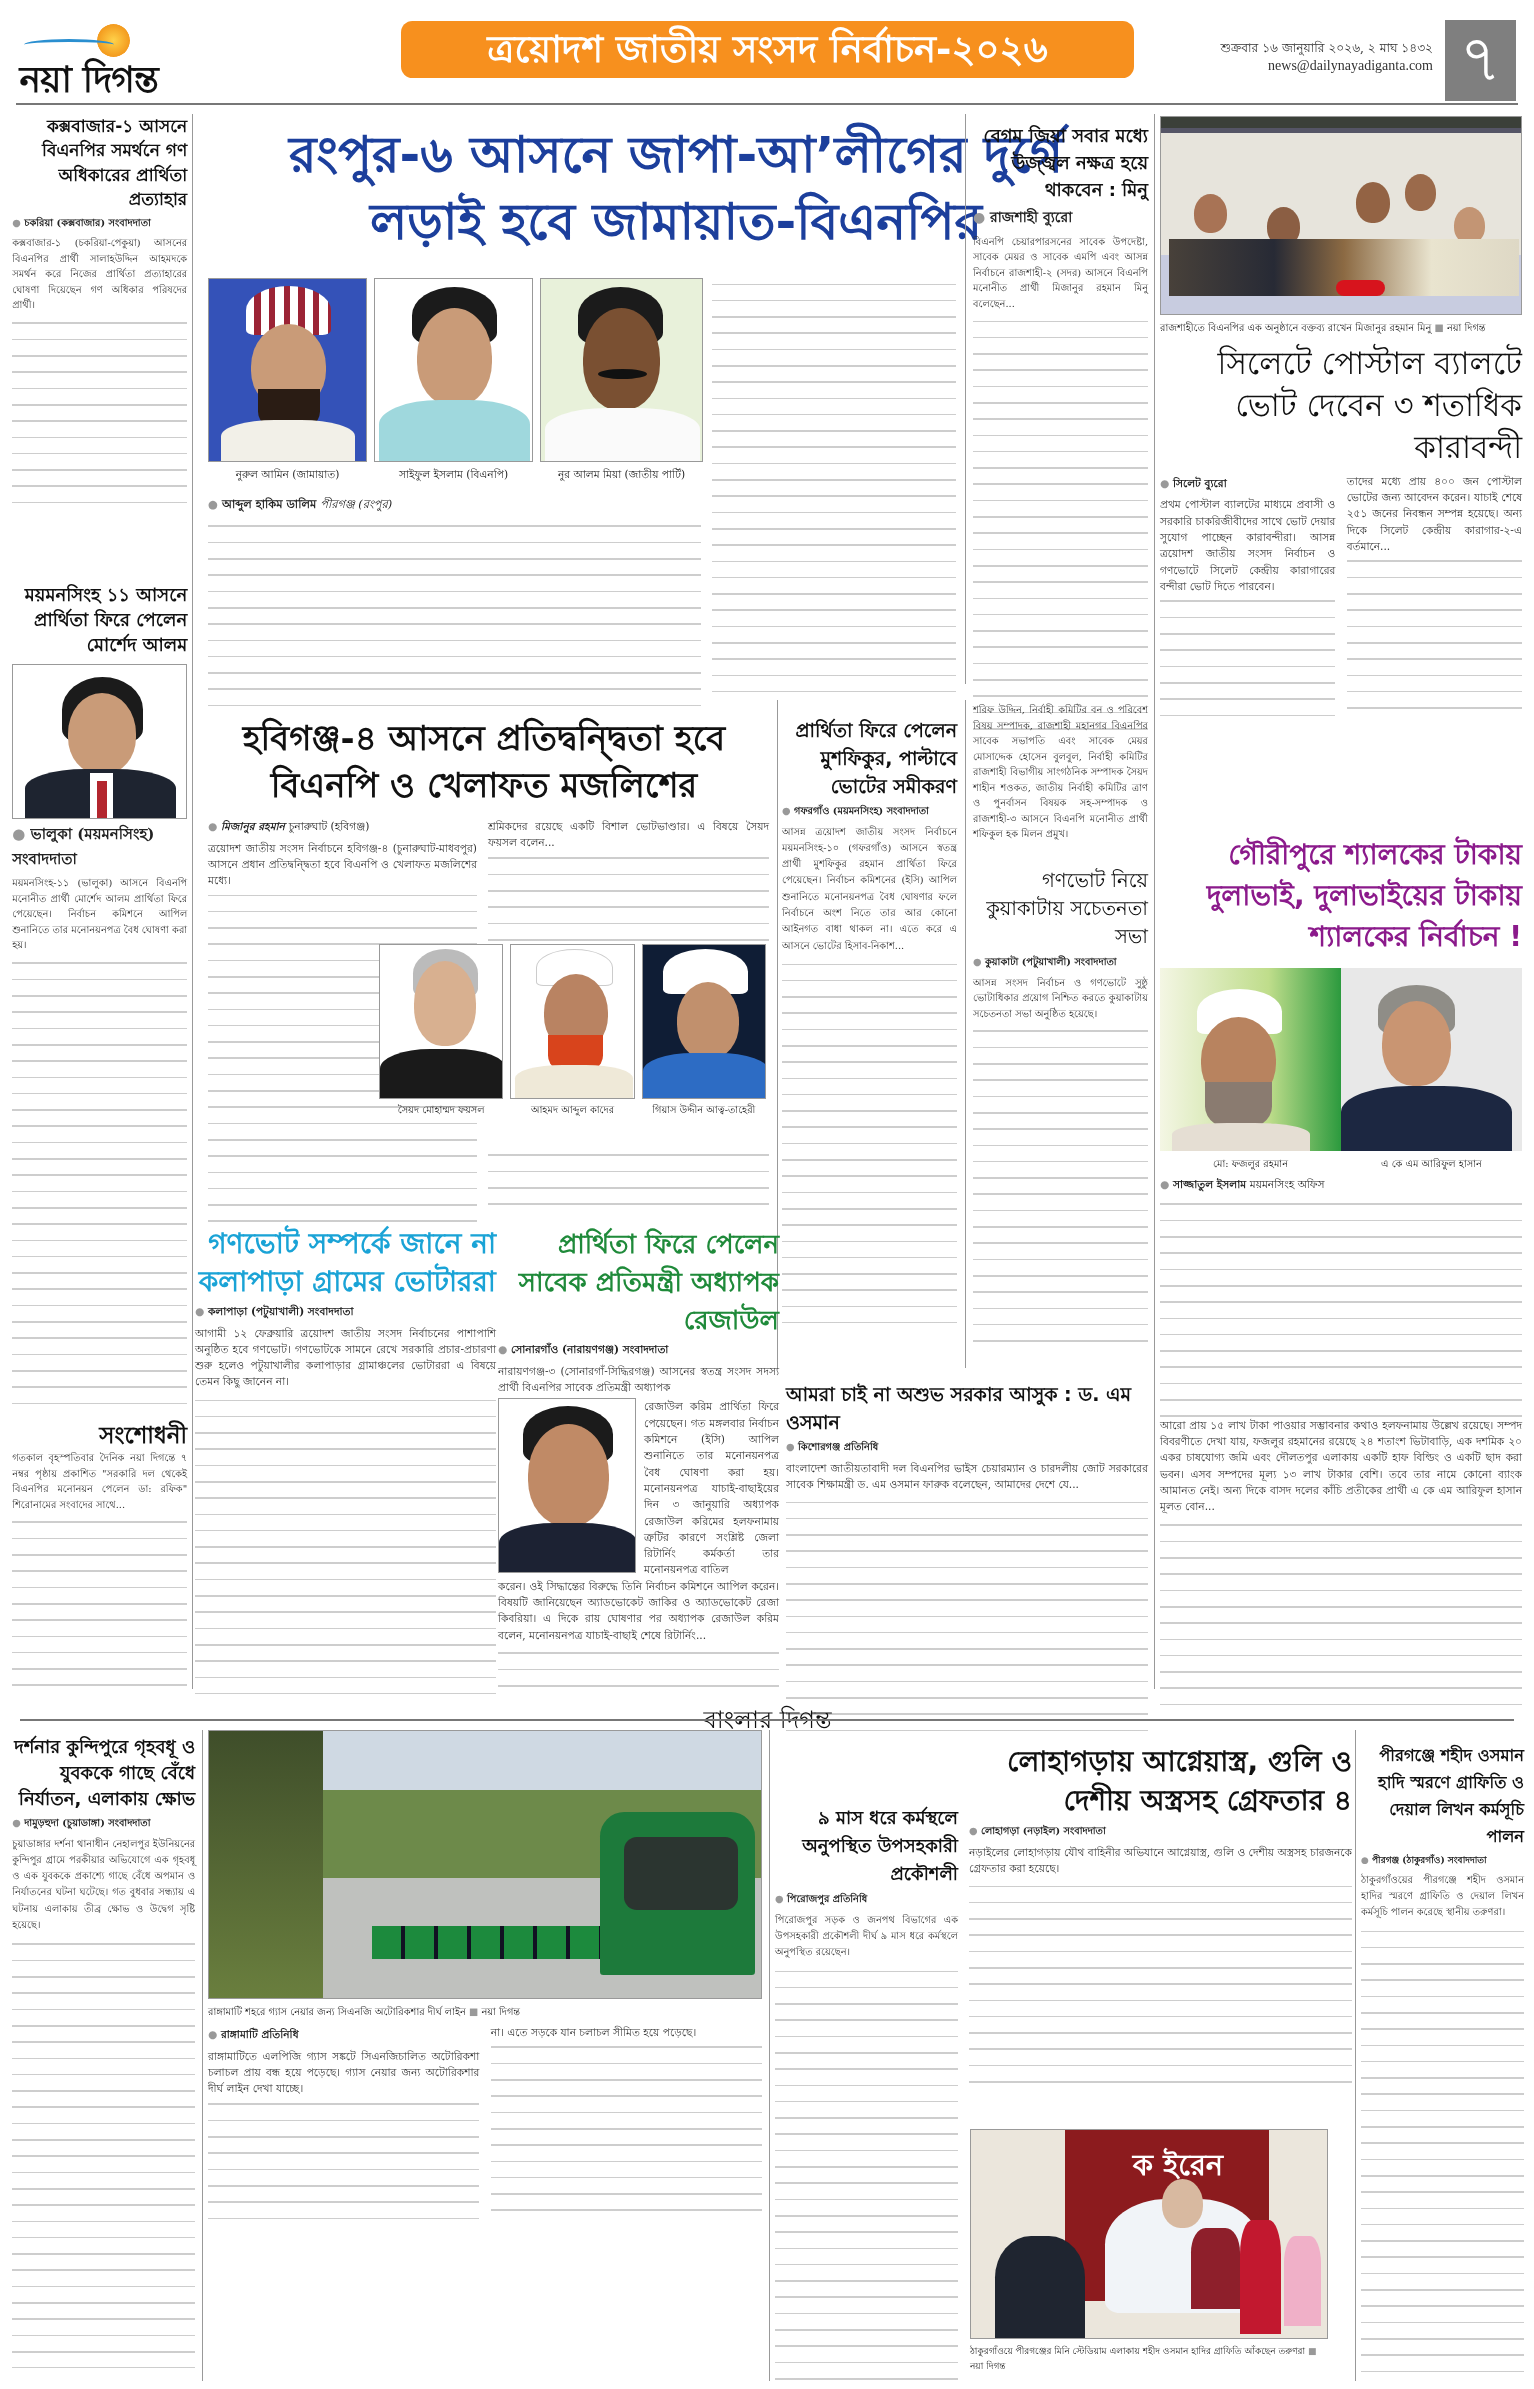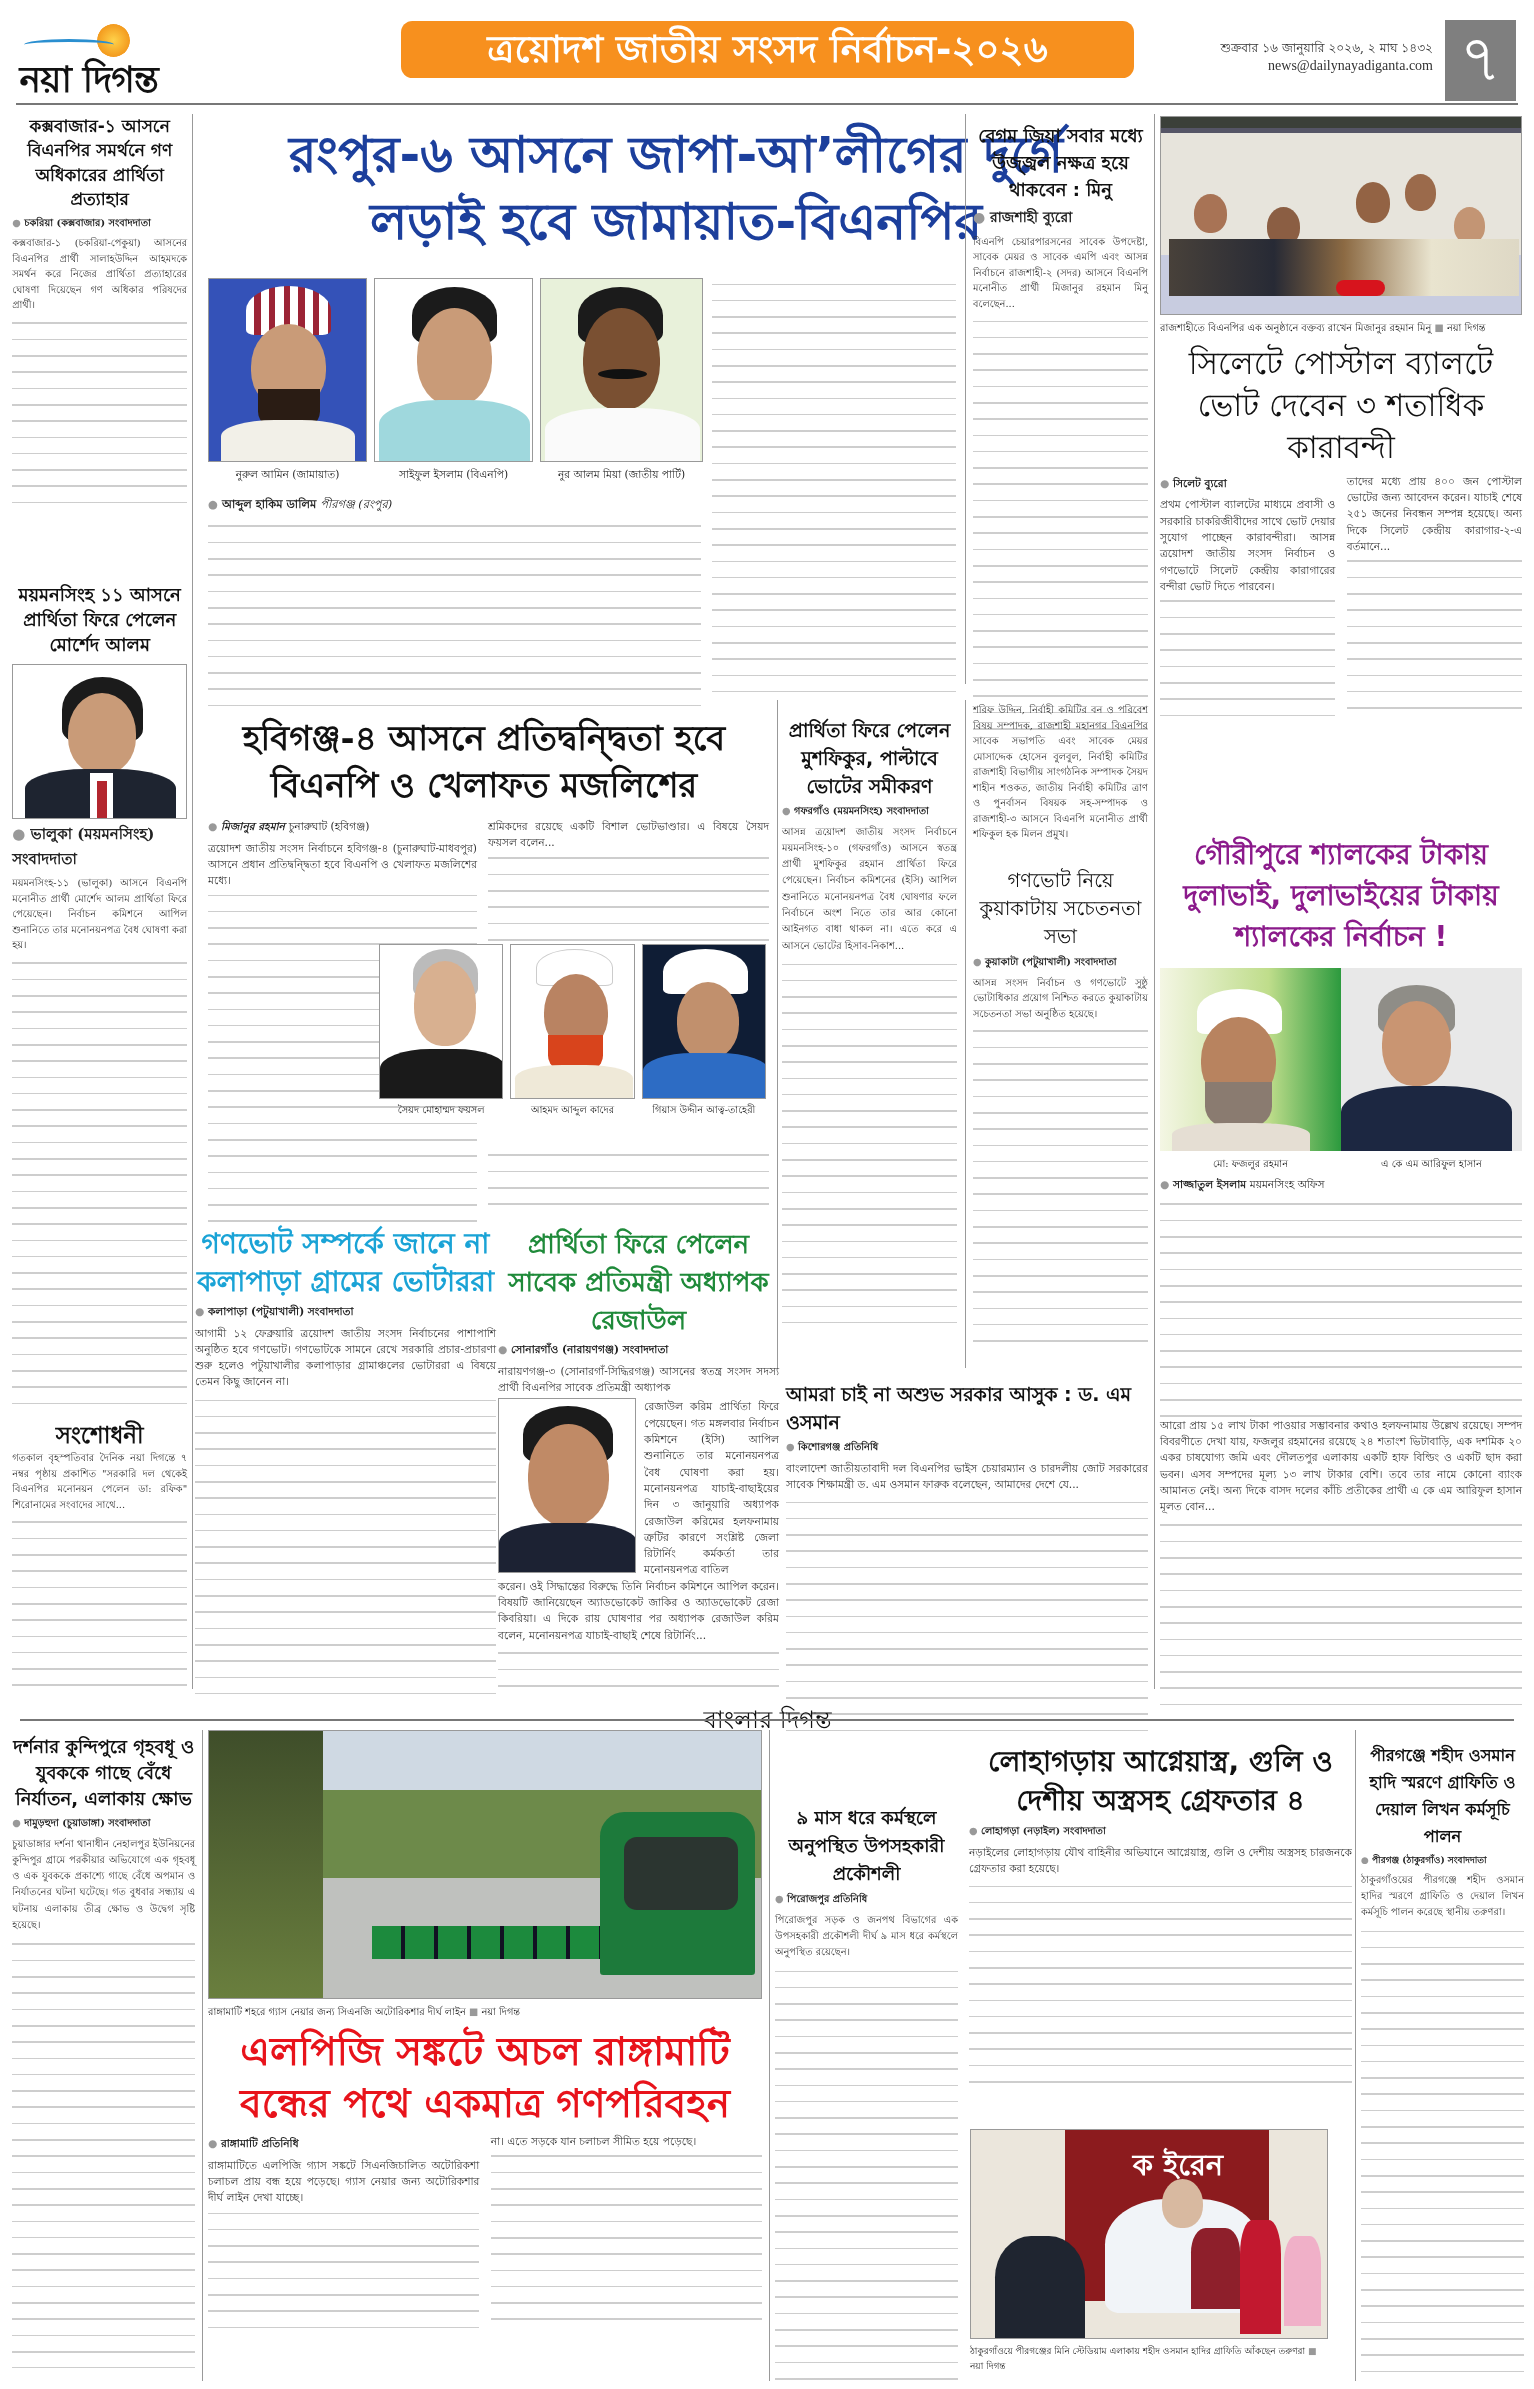--- a/index.html
+++ b/index.html
@@ -17,7 +17,7 @@
 .col-text{font-size:10.6px;line-height:16.3px;text-align:justify;color:#333}
 .byline{font-size:11.4px;font-weight:bold;color:#222;margin:3.3px 0}
 .byline::before{content:"● ";color:#999}
-.hd-black{font-family:"DejaVu Sans",sans-serif;font-weight:bold;color:#111;text-align:center}
+.hd-black{font-family:"DejaVu Sans",sans-serif;font-weight:bold;color:#111;text-align:right}
 .photo{background:#c9c9c9;border:0.8px solid #999;overflow:hidden;position:relative}
 .caption{font-size:10.6px;text-align:center;color:#222}
 .filler{background:repeating-linear-gradient(#fff 0 6.5px,#bdbdbd 6.5px 8.1px,#fff 8.1px 16.3px);opacity:.75}

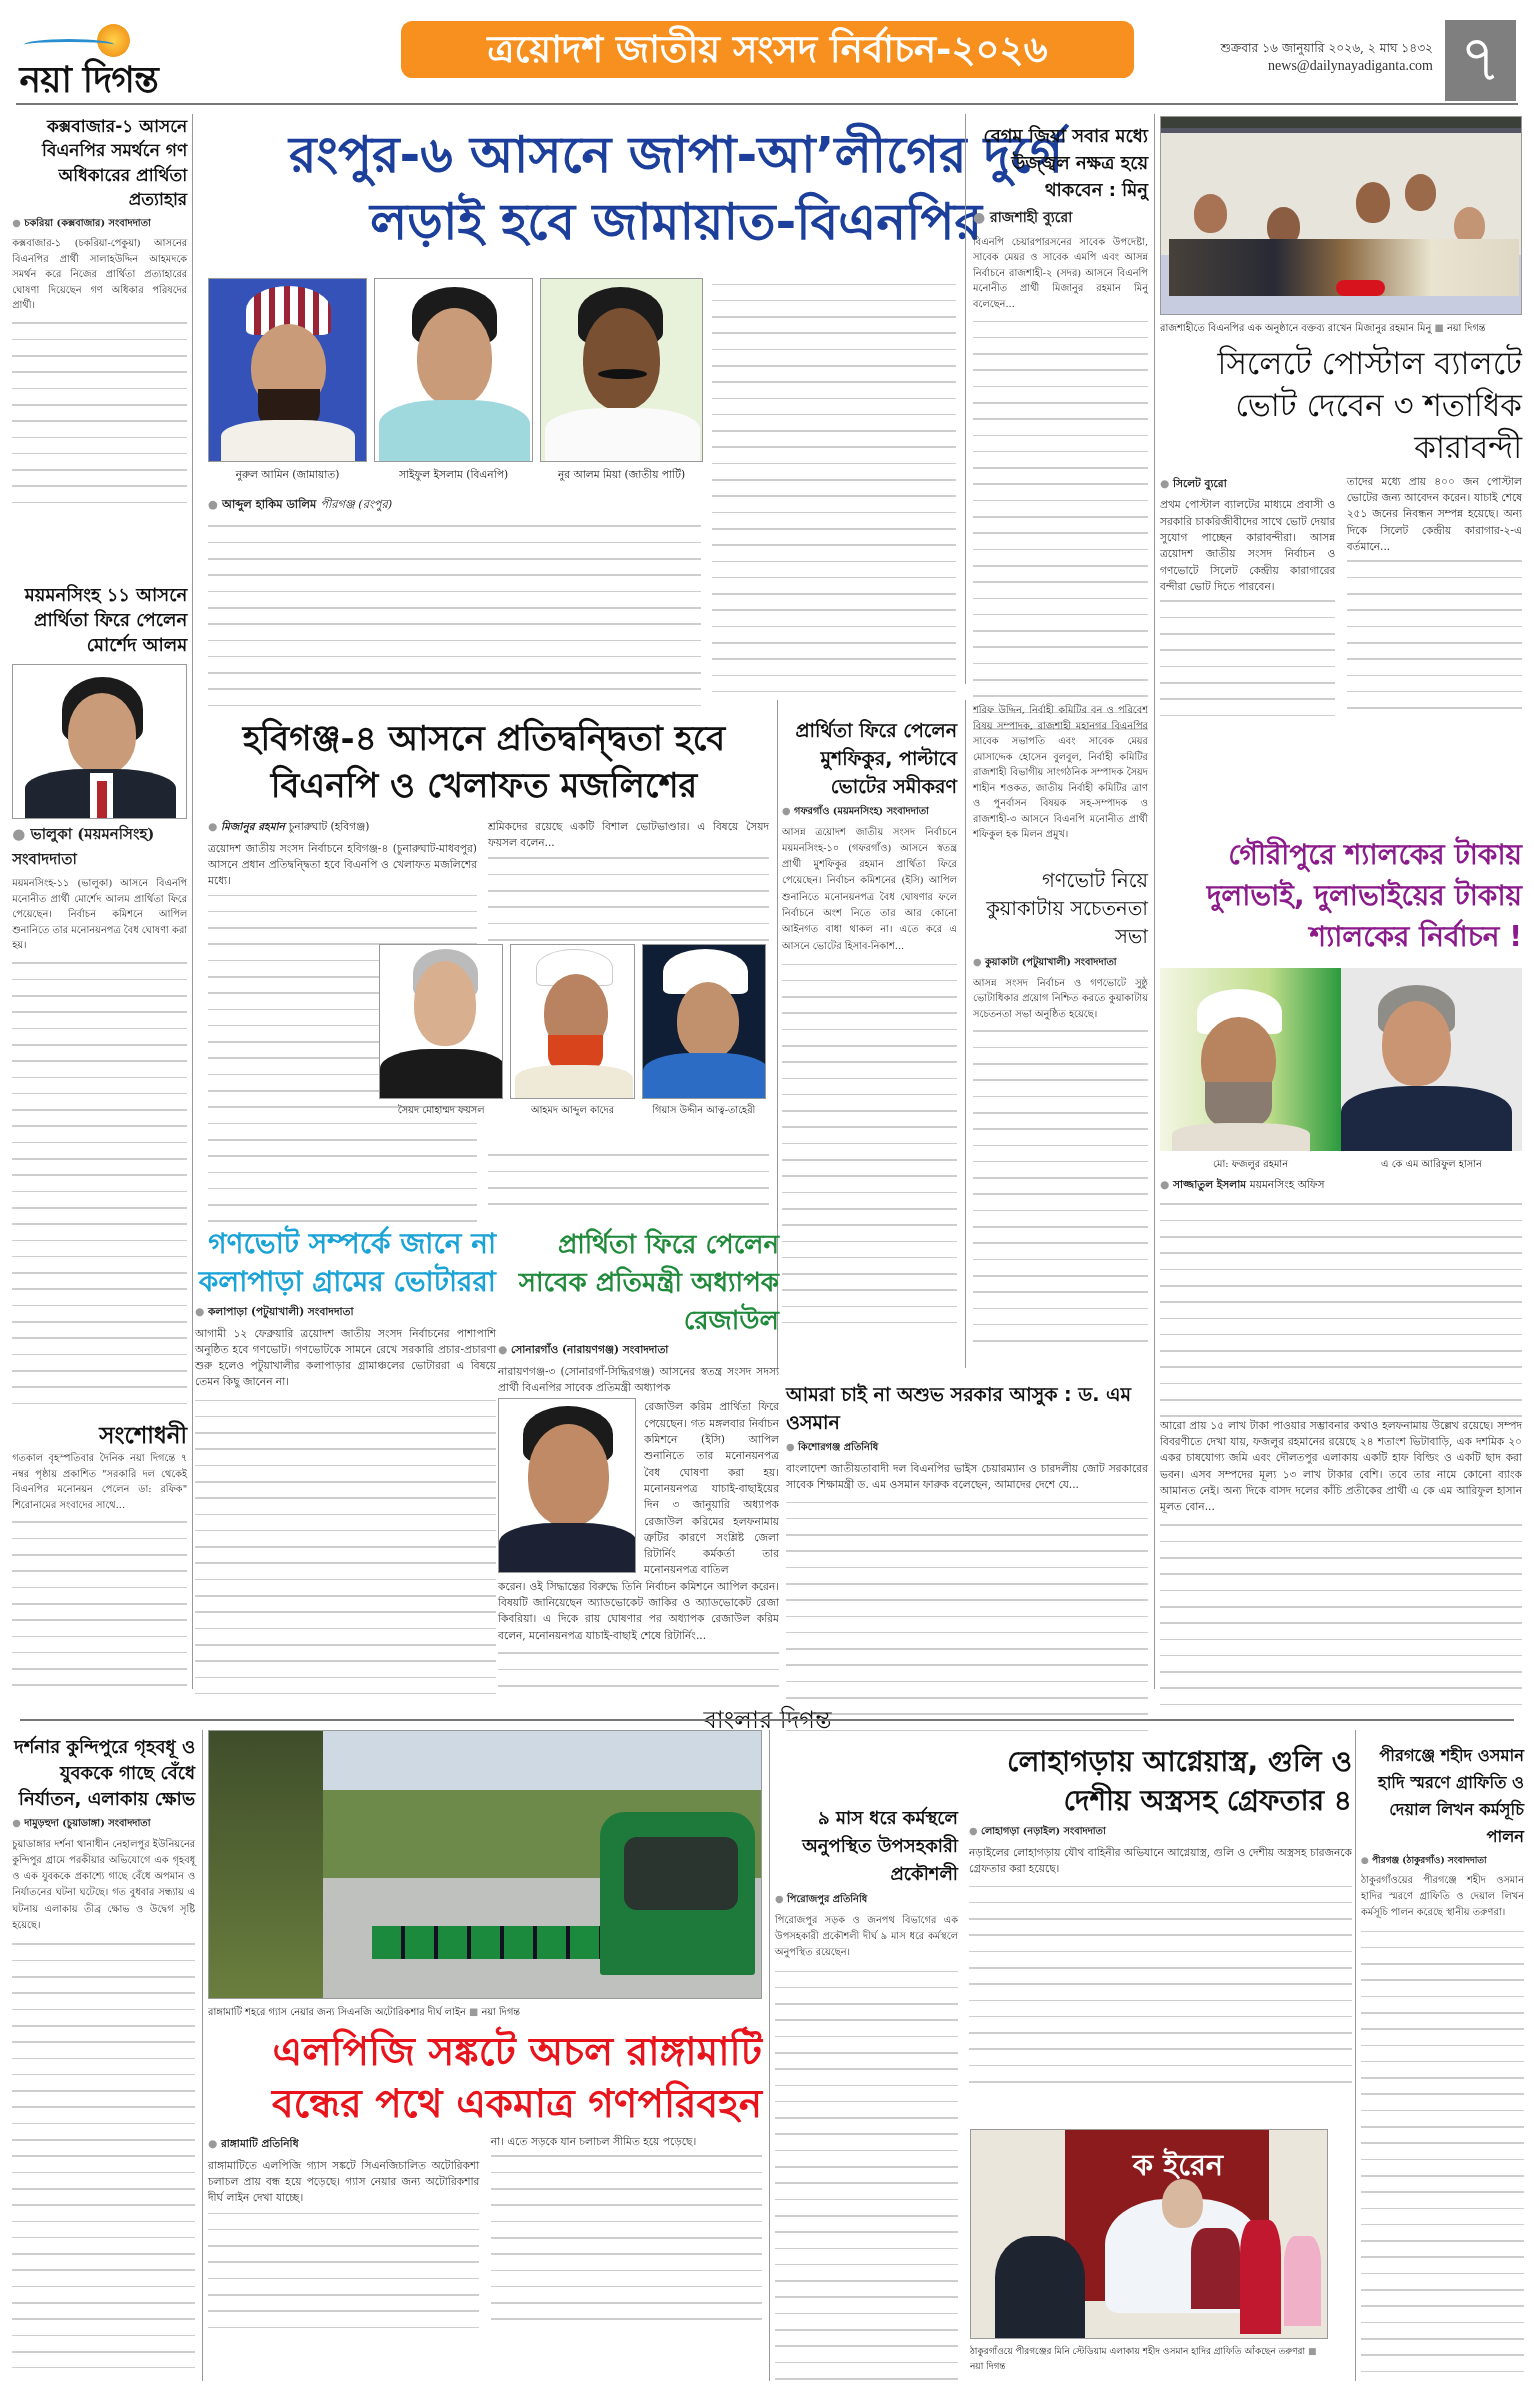--- a/index.html
+++ b/index.html
@@ -315,10 +315,6 @@
     <span style="color:#999"> ■ </span>
     <span>নয়া দিগন্ত</span>
   </div>
-  <div class="hd-black" style="font-size:39px;line-height:52px;color:#e8131b;margin-top:4.9px">
-    <div>এলপিজি সঙ্কটে অচল রাঙ্গামাটি</div>
-    <div>বন্ধের পথে একমাত্র গণপরিবহন</div>
-  </div>
   <div style="display:flex;gap:11.4px;margin-top:3.3px">
     <div style="flex:1">
       <div class="byline" style="font-size:10.6px">রাঙ্গামাটি প্রতিনিধি</div>

